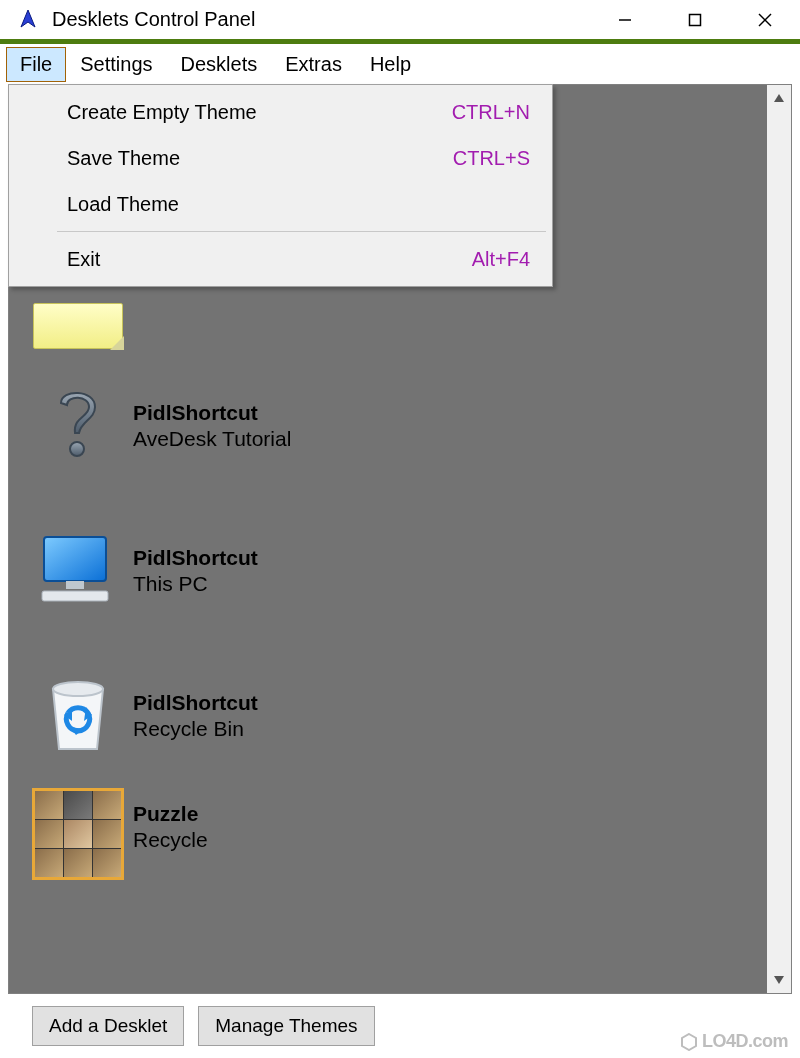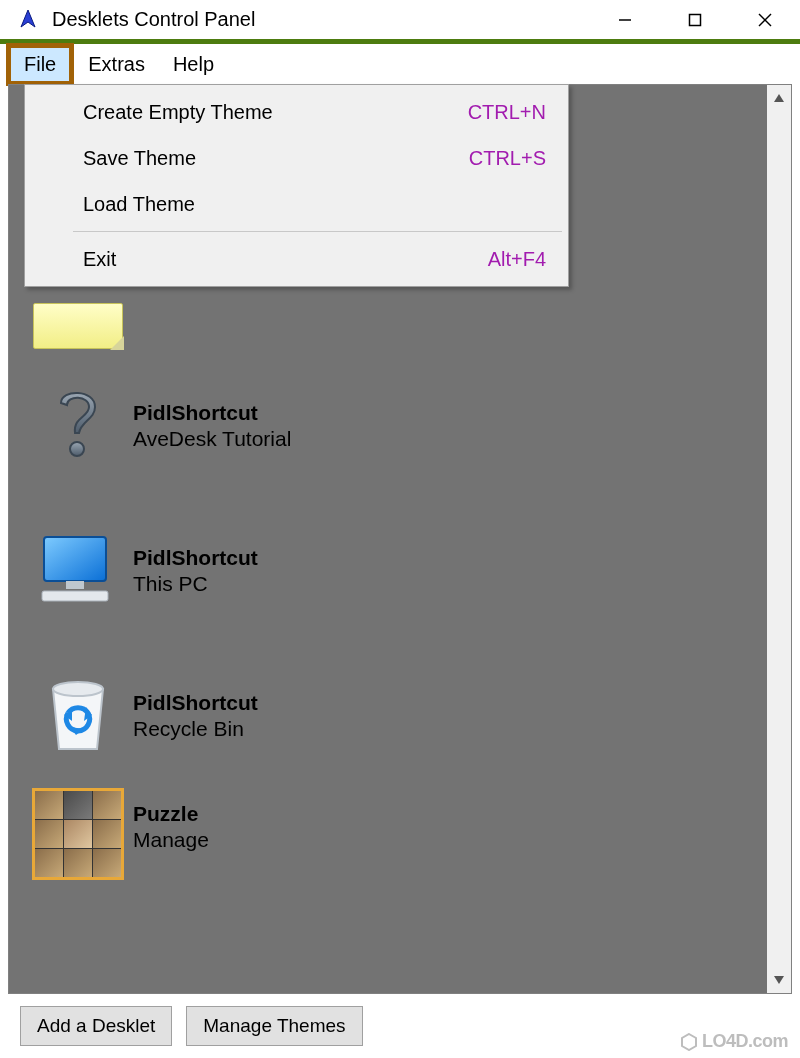--- a/index.html
+++ b/index.html
@@ -57,7 +57,7 @@
   }
   .menubar .menu-item.active {
     background: #cce8ff;
-    border: 5px solid #a16207;
+    border: 1px solid #a16207;
     padding: 5px 13px;
   }
   

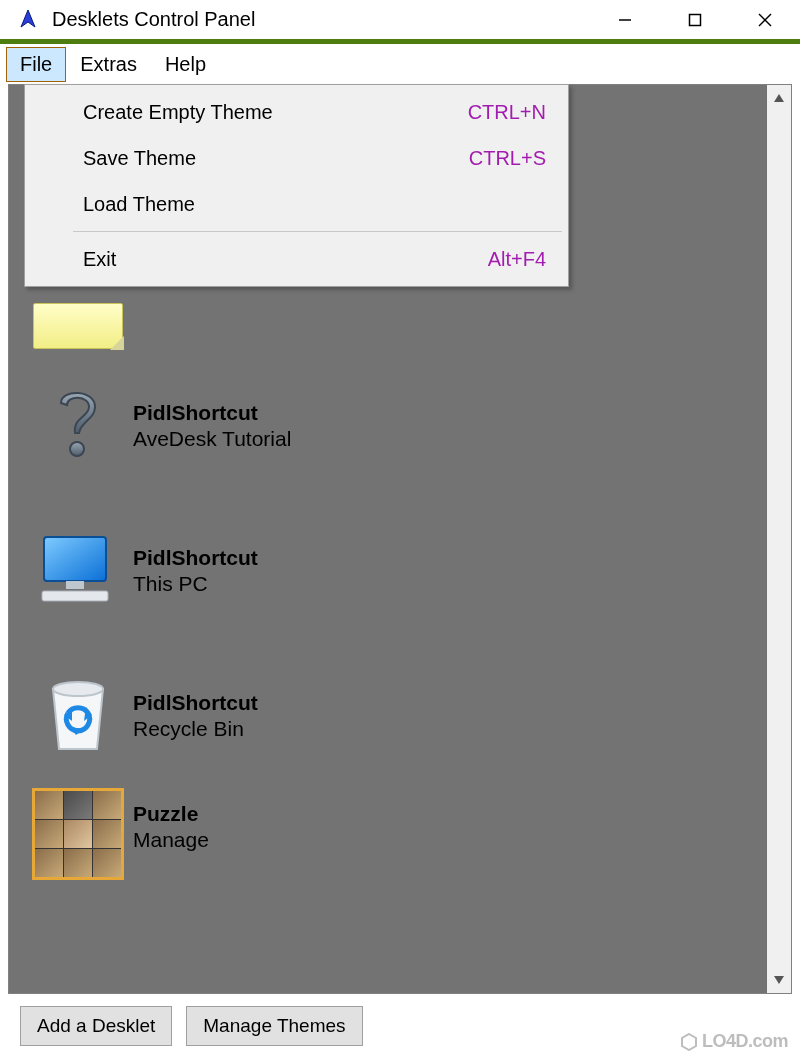--- a/index.html
+++ b/index.html
@@ -231,6 +231,7 @@
 
 <div class="menubar">
   <div class="menu-item active">File</div>
+  <div class="menu-item">Settings</div>
   <div class="menu-item">Extras</div>
   <div class="menu-item">Help</div>
 </div>

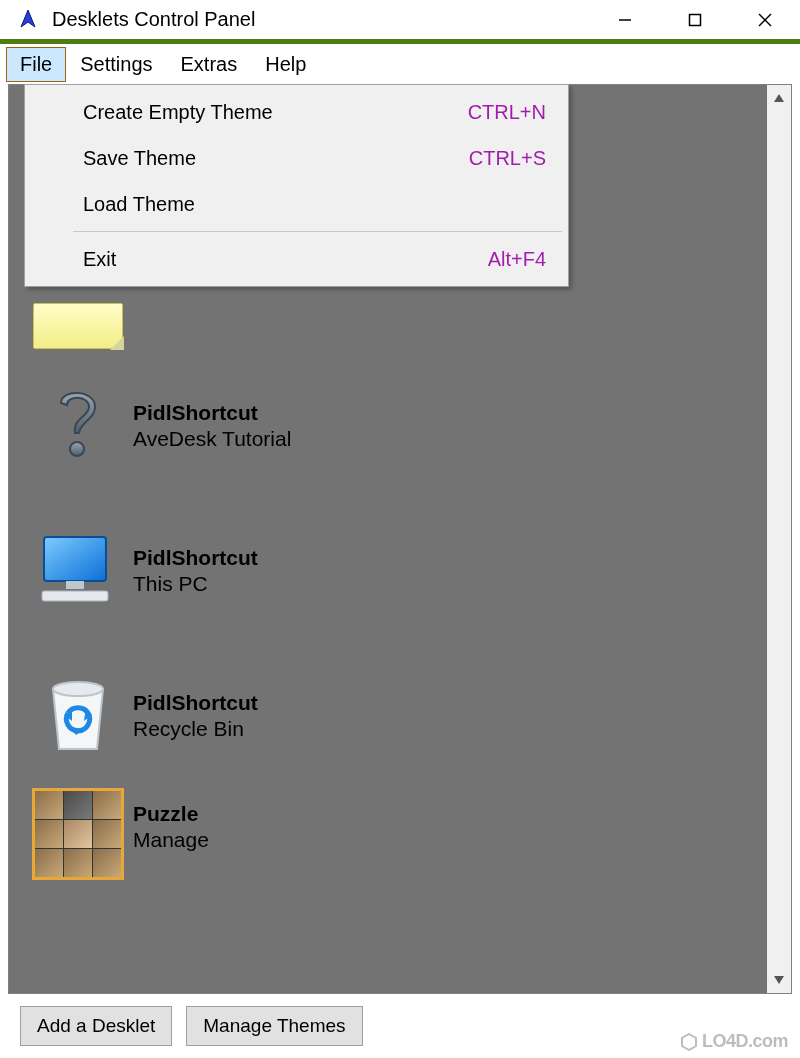--- a/index.html
+++ b/index.html
@@ -232,6 +232,7 @@
 <div class="menubar">
   <div class="menu-item active">File</div>
   <div class="menu-item">Settings</div>
+  <div class="menu-item">Desklets</div>
   <div class="menu-item">Extras</div>
   <div class="menu-item">Help</div>
 </div>

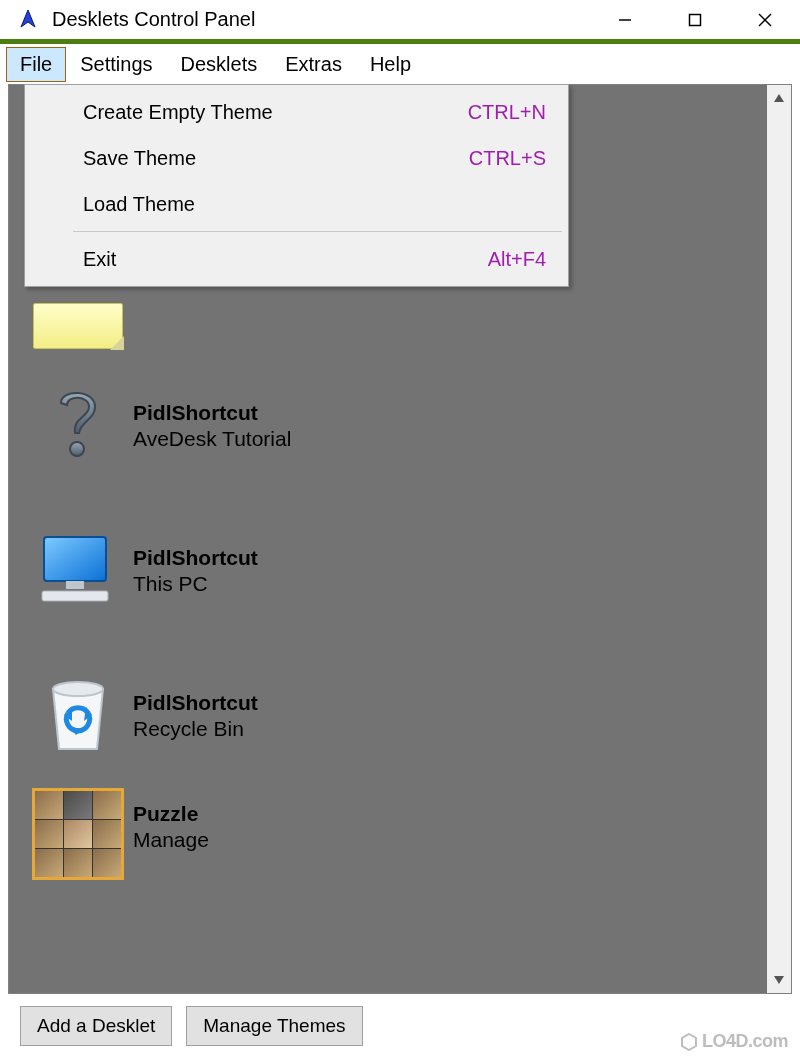--- a/index.html
+++ b/index.html
@@ -64,7 +64,7 @@
   .dropdown {
     position: absolute;
     top: 84px;
-    left: 24px;
+    left: 8px;
     width: 545px;
     background: #f0f0f0;
     border: 1px solid #a0a0a0;

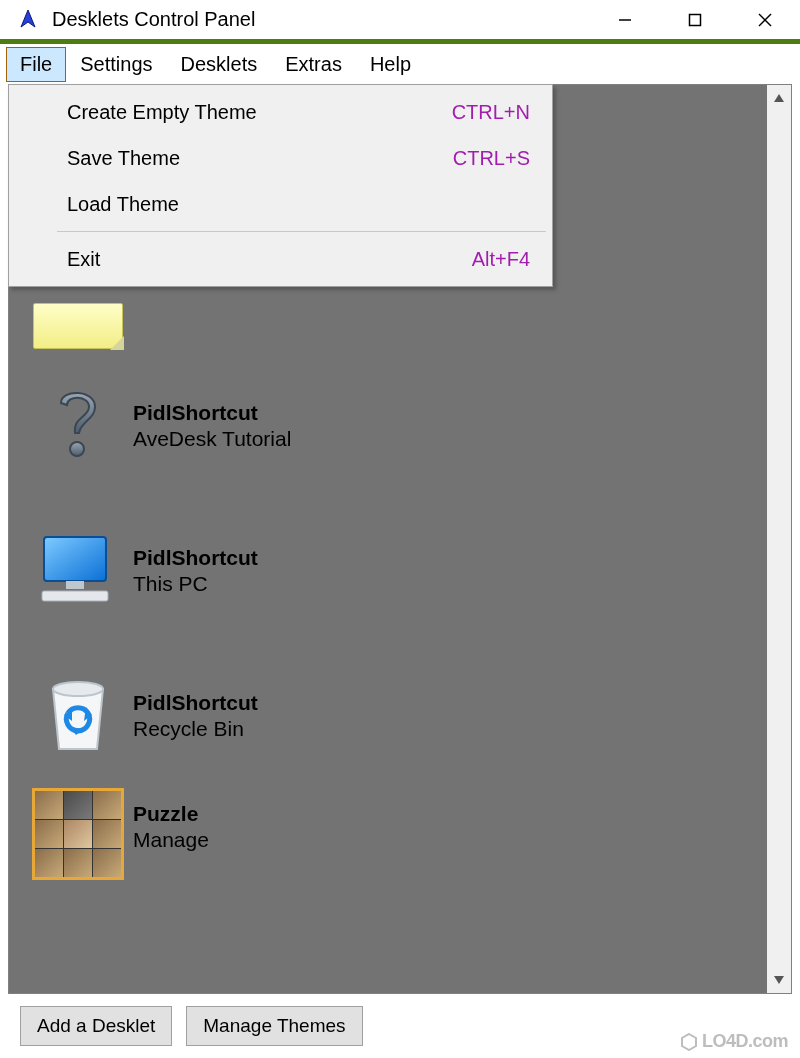--- a/index.html
+++ b/index.html
@@ -324,7 +324,7 @@
         </div>
         <div class="text-cell" style="padding-top:14px;">
           <span class="row-title">Puzzle</span>
-          <span class="row-sub">Manage</span>
+          <span class="row-sub">Recycle</span>
         </div>
       </div>
 

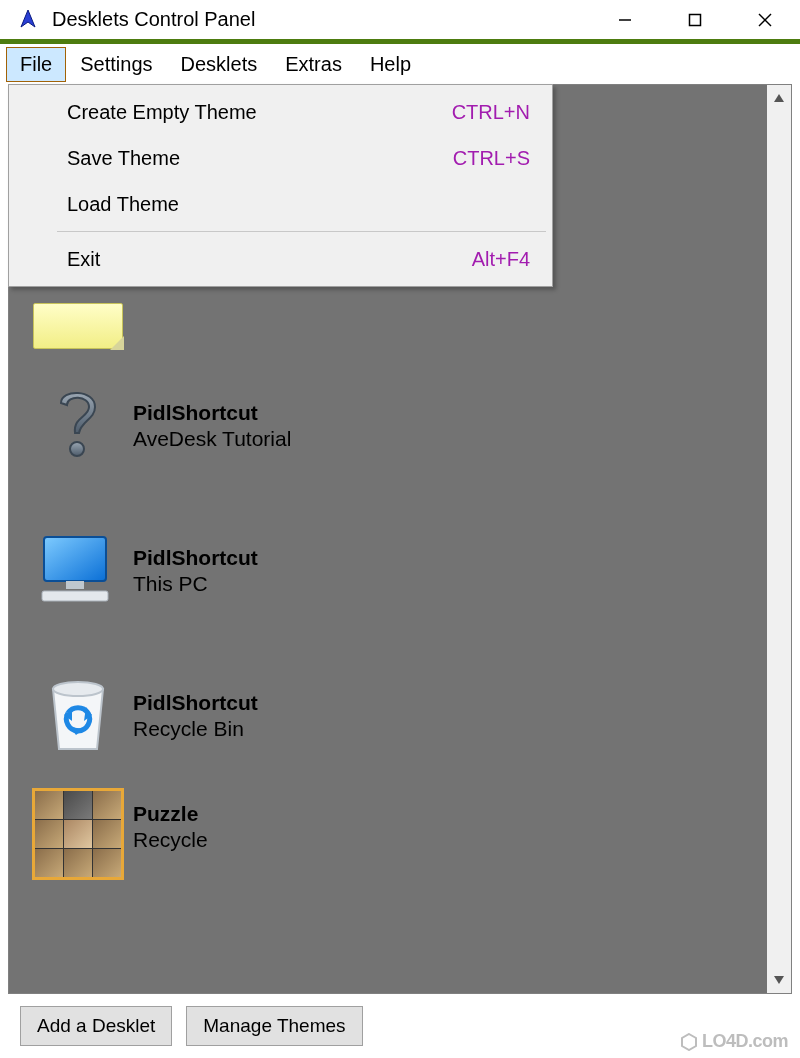--- a/index.html
+++ b/index.html
@@ -149,7 +149,7 @@
   .button-bar {
     position: absolute;
     bottom: 12px;
-    left: 20px;
+    left: 32px;
     display: flex;
     gap: 14px;
   }

